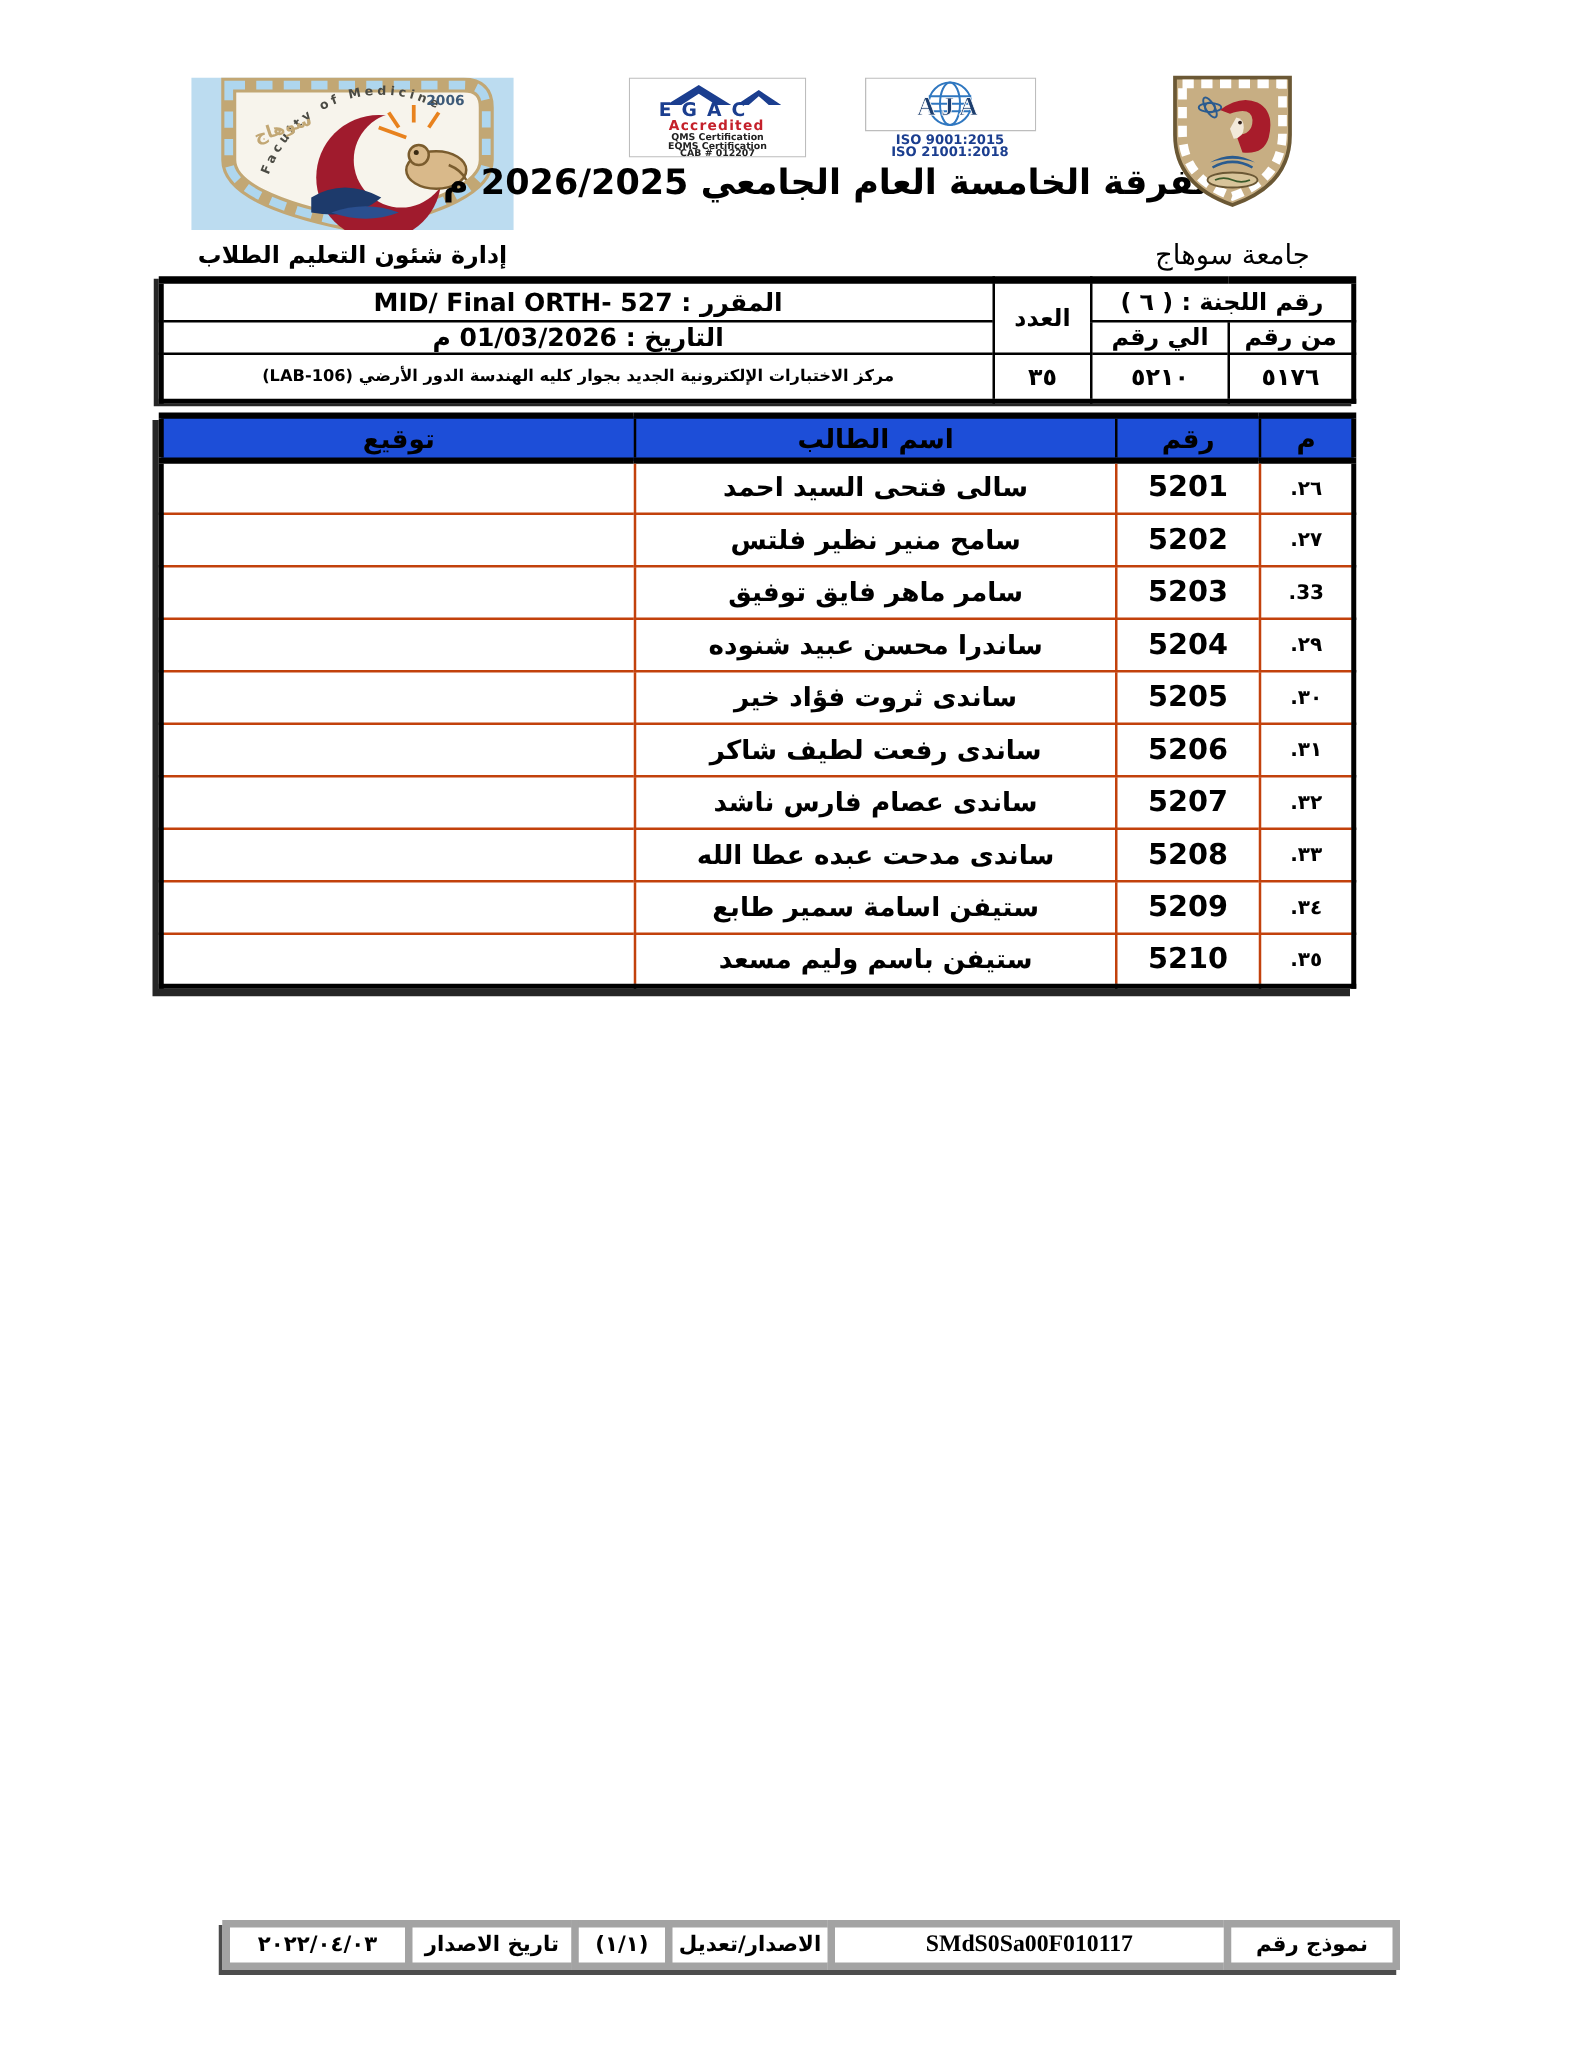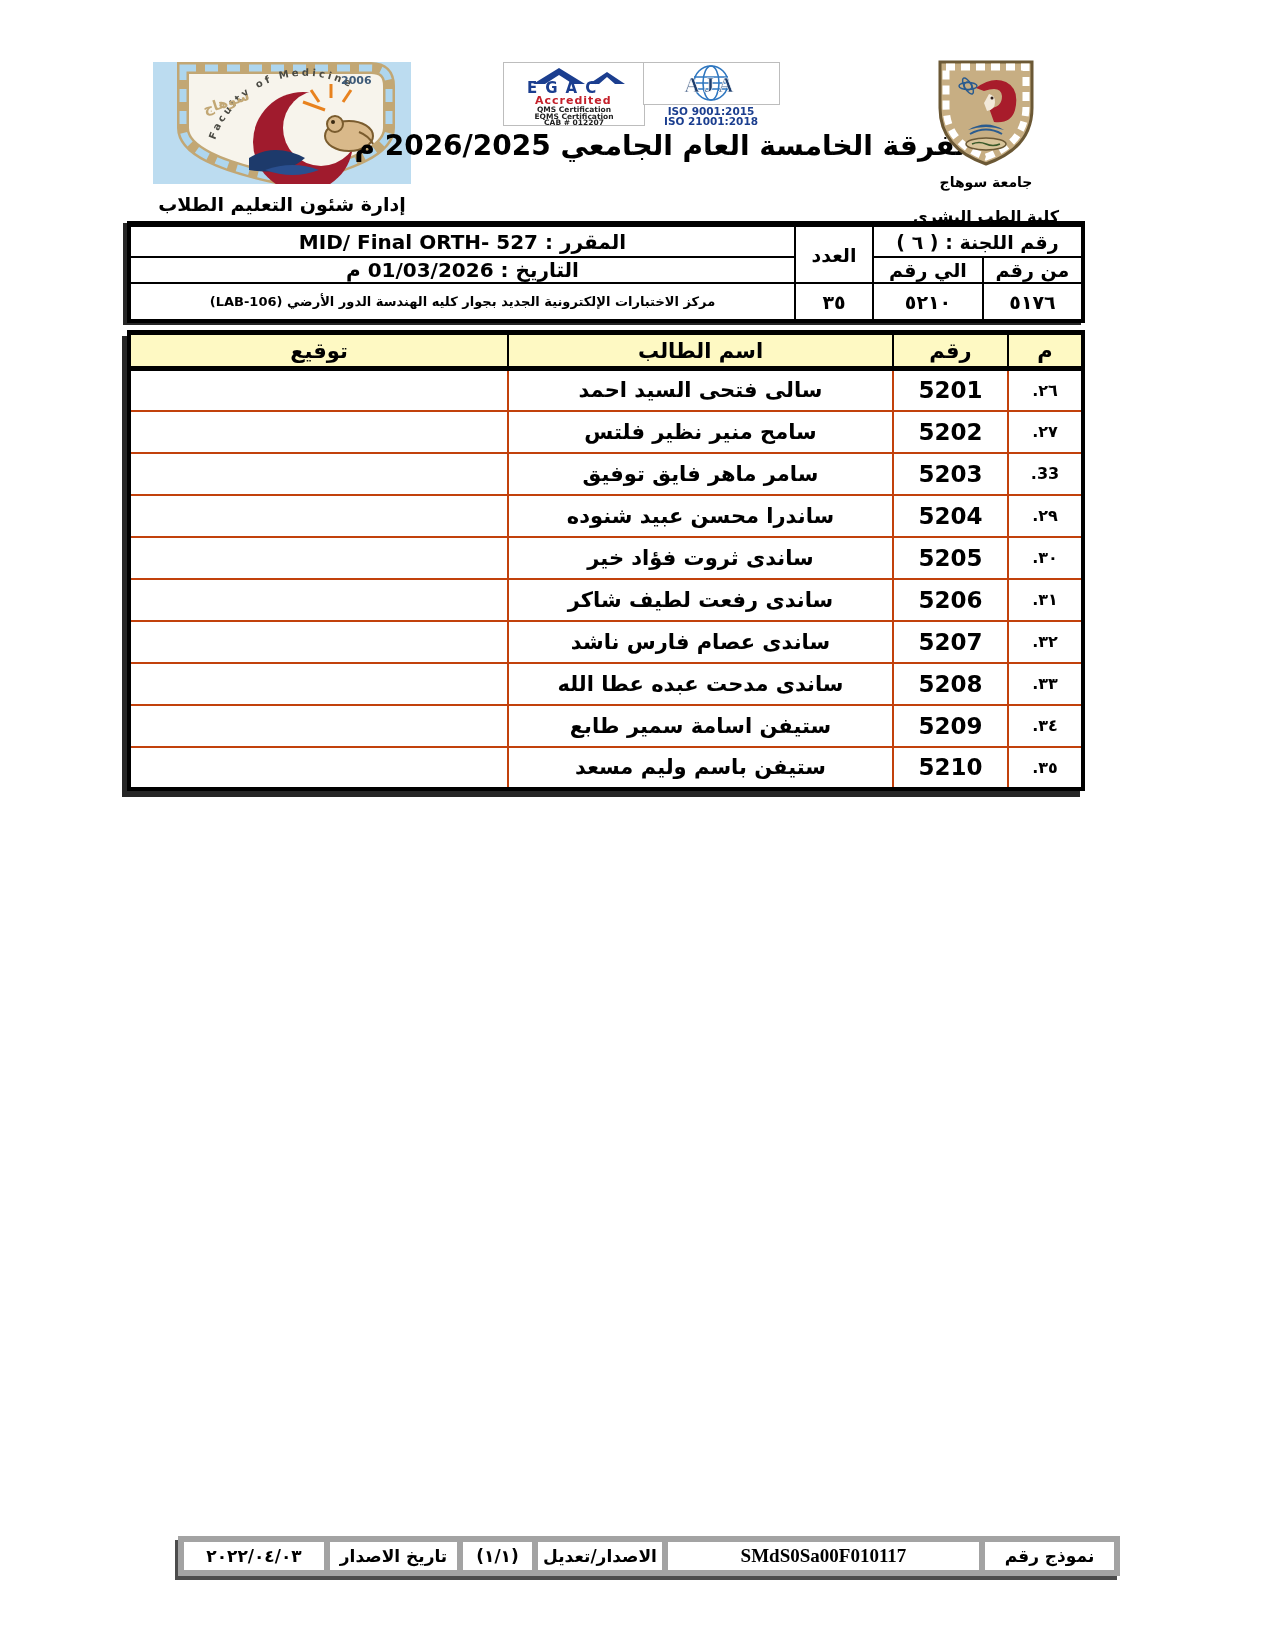--- a/index.html
+++ b/index.html
@@ -14,7 +14,7 @@
   #faculty-logo-wrap{left:153px;top:62px;width:258px;text-align:center}
   #faculty-logo-label{margin-top:5px;font-size:19px;font-weight:bold;direction:rtl;white-space:nowrap}
   #cert-egac{left:503px;top:62px}
-  #cert-aja{left:643px;top:62px}
+  #cert-aja{left:692px;top:62px}
   #titles{left:345px;top:127px;width:640px;text-align:center;direction:rtl}
   #title1{font-size:29px;font-weight:bold;line-height:1.1}
   #title2{font-size:28px;font-weight:bold;line-height:1.15;margin-top:3px}

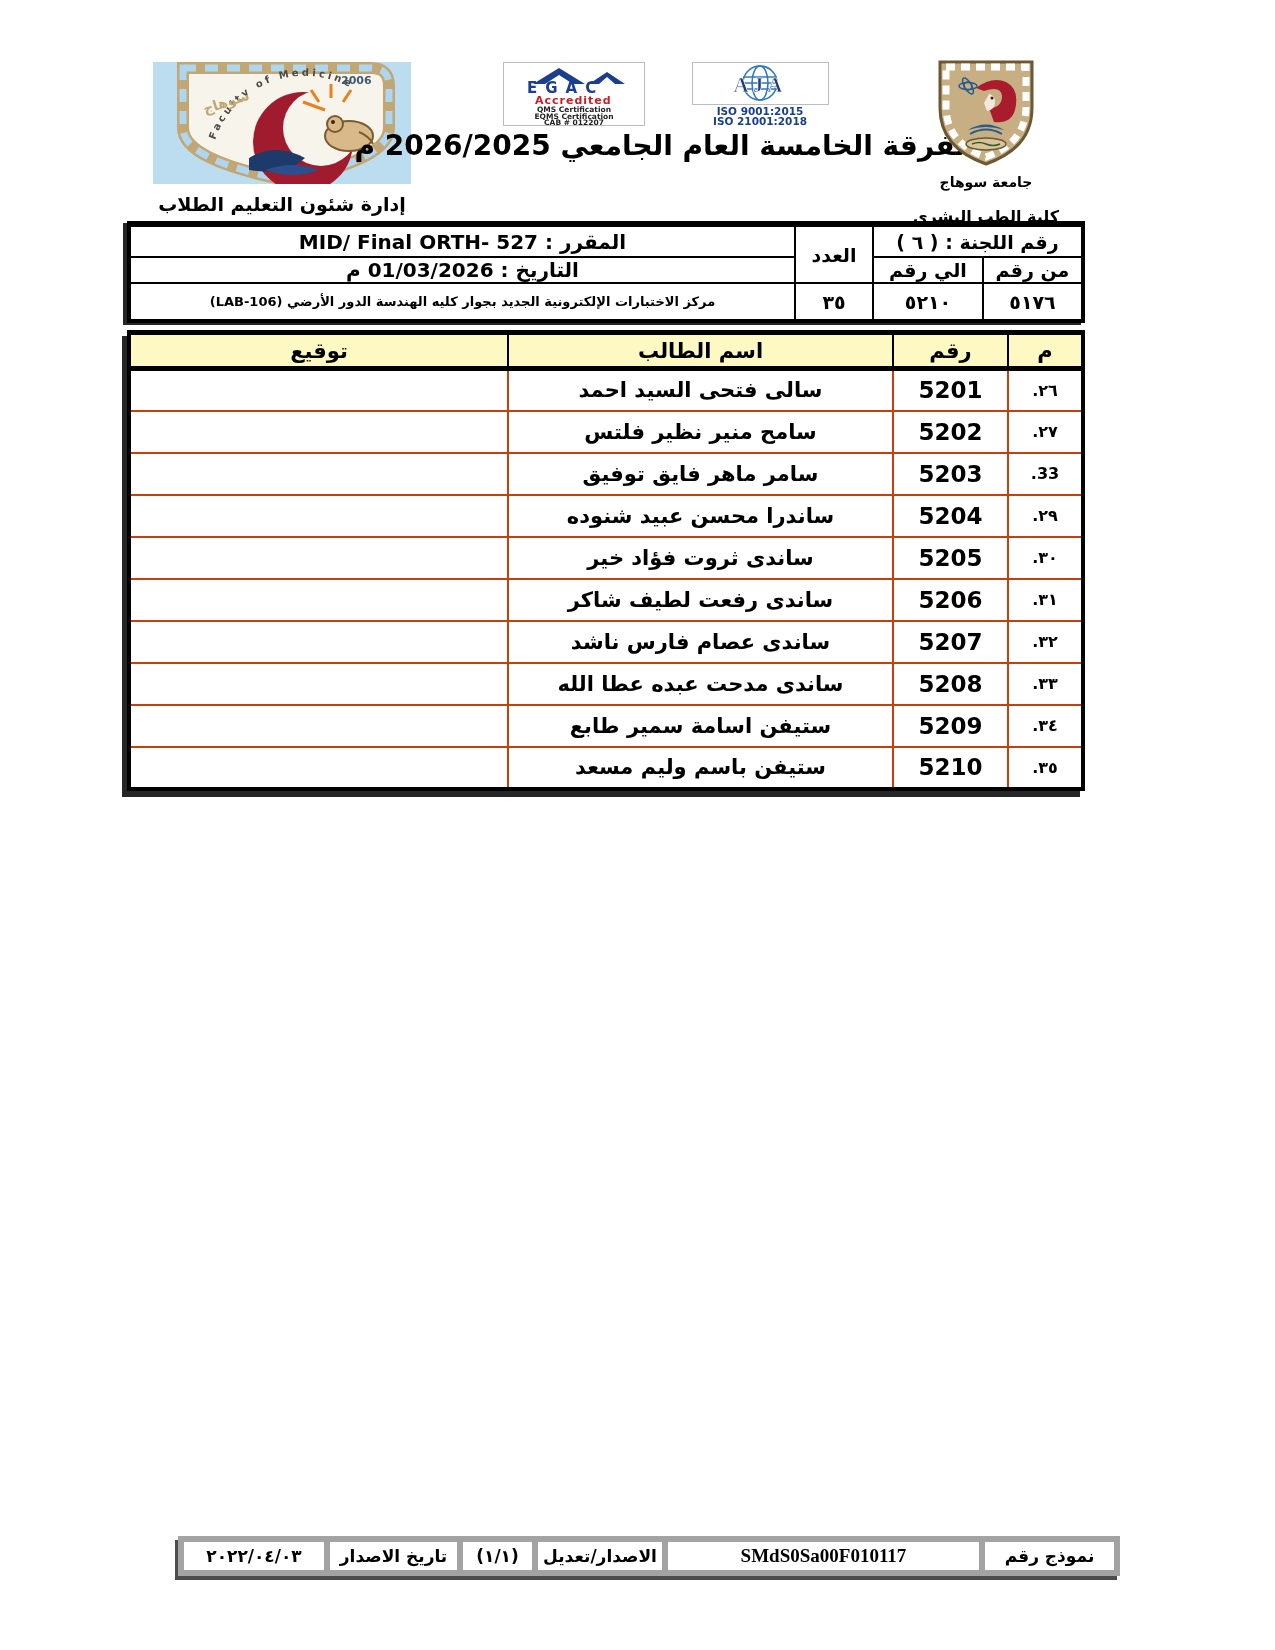--- a/index.html
+++ b/index.html
@@ -19,7 +19,7 @@
   #title1{font-size:29px;font-weight:bold;line-height:1.1}
   #title2{font-size:28px;font-weight:bold;line-height:1.15;margin-top:3px}
   #uni-wrap{left:900px;top:56px;width:172px;text-align:center;direction:rtl}
-  #uni-name{font-size:14px;font-weight:bold;margin-top:2px}
+  #uni-name{font-size:22px;font-weight:normal;margin-top:20px}
   #uni-faculty{font-size:16px;font-weight:bold;margin-top:17px}
 
   

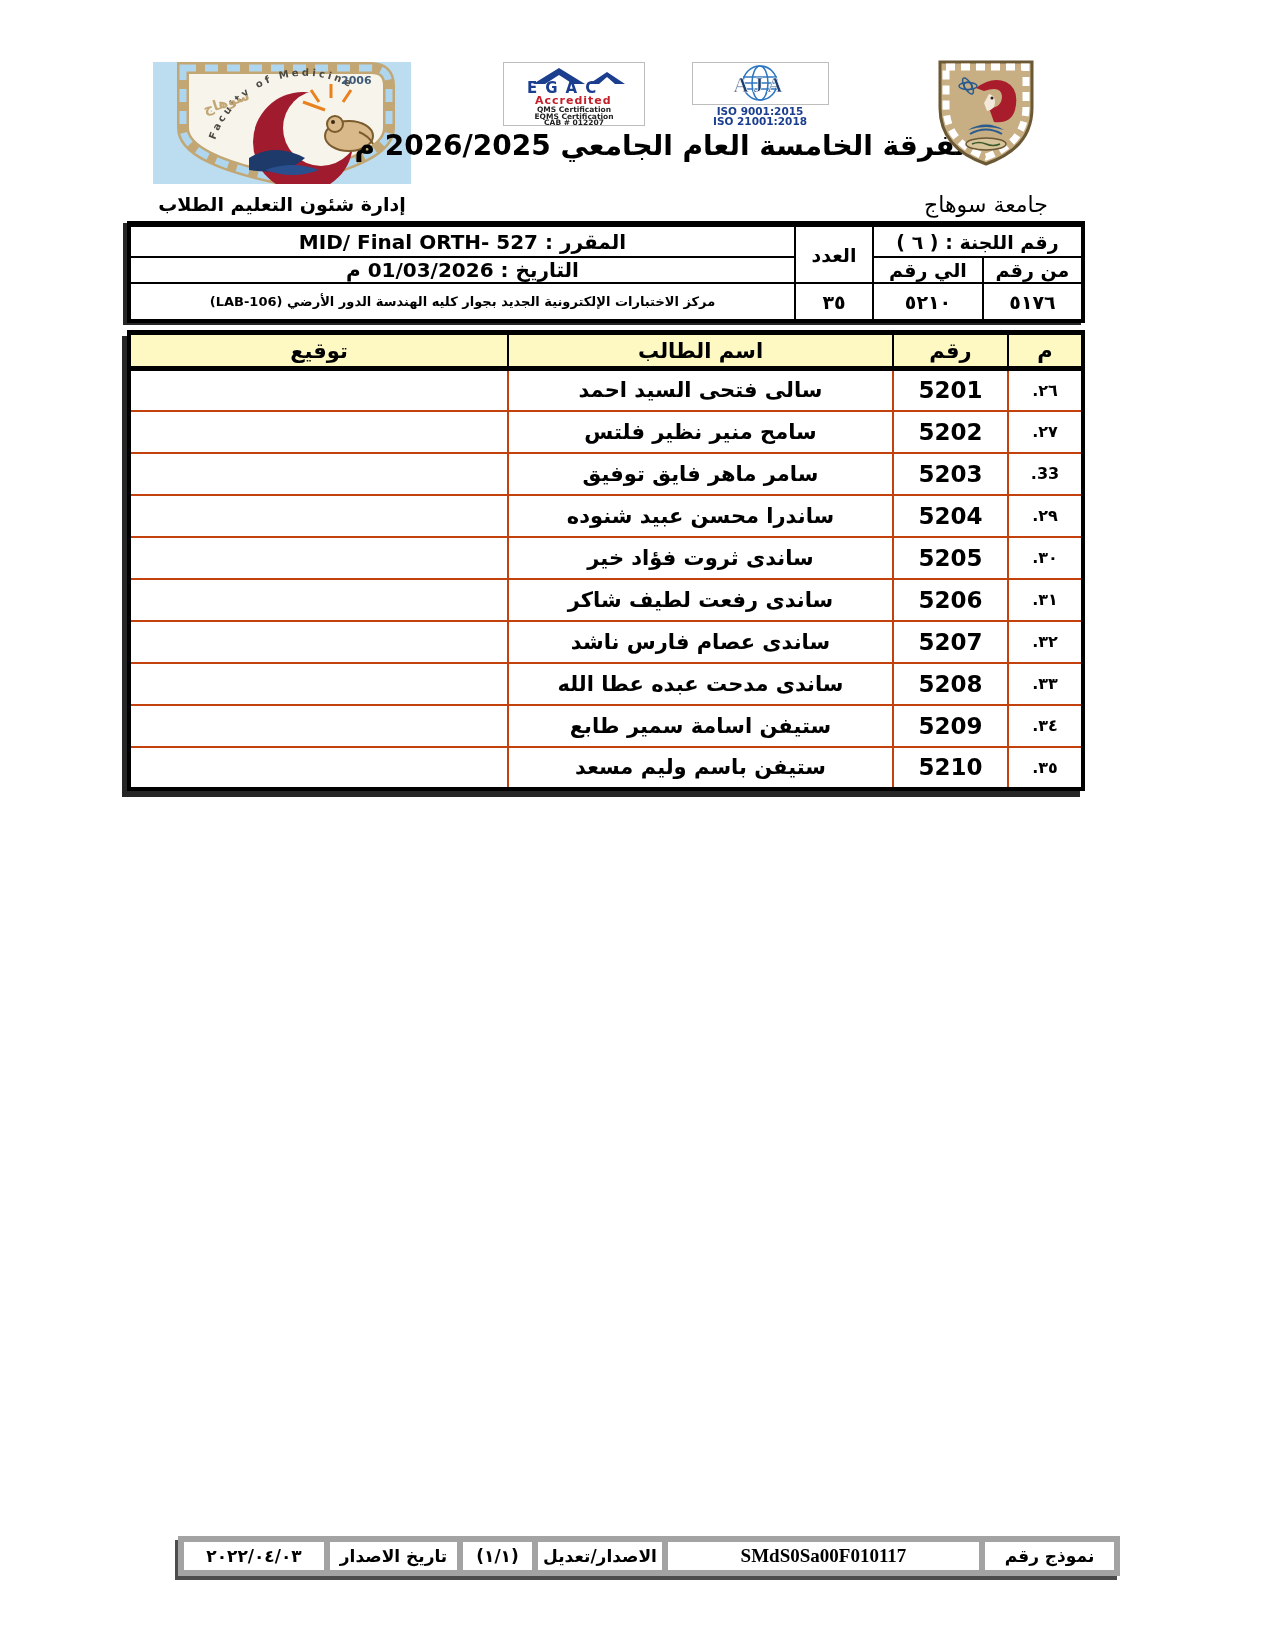--- a/index.html
+++ b/index.html
@@ -47,7 +47,7 @@
     box-shadow:-5px 6px 0 rgba(0,0,0,.85);
   }
   #student-table th{
-    background:#fef9c3;border:2px solid #000;border-top:5px solid #000;border-bottom:5px solid #000;
+    background:#1d4ed8;border:2px solid #000;border-top:5px solid #000;border-bottom:5px solid #000;
     height:36px;font-size:21px;font-weight:bold;text-align:center;vertical-align:middle;
   }
   #student-table td{

